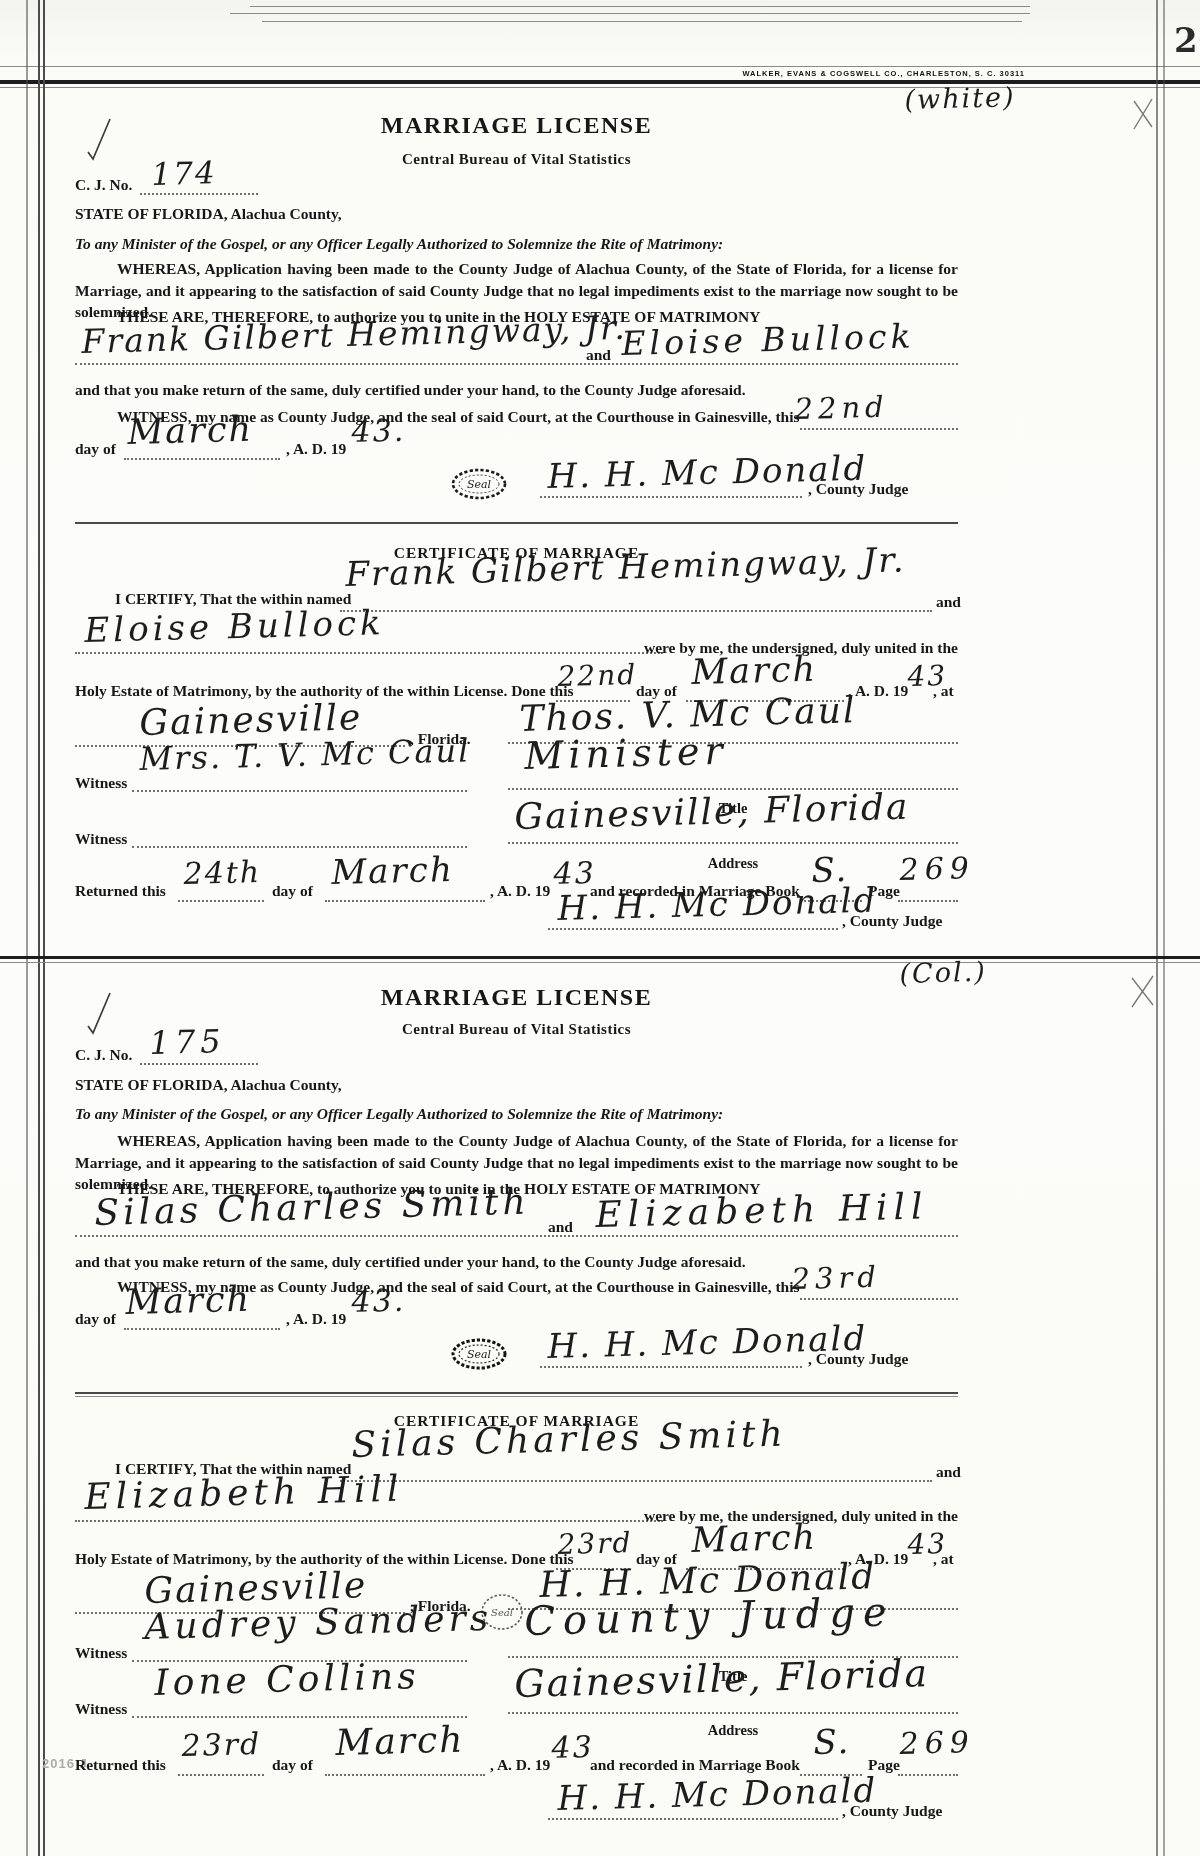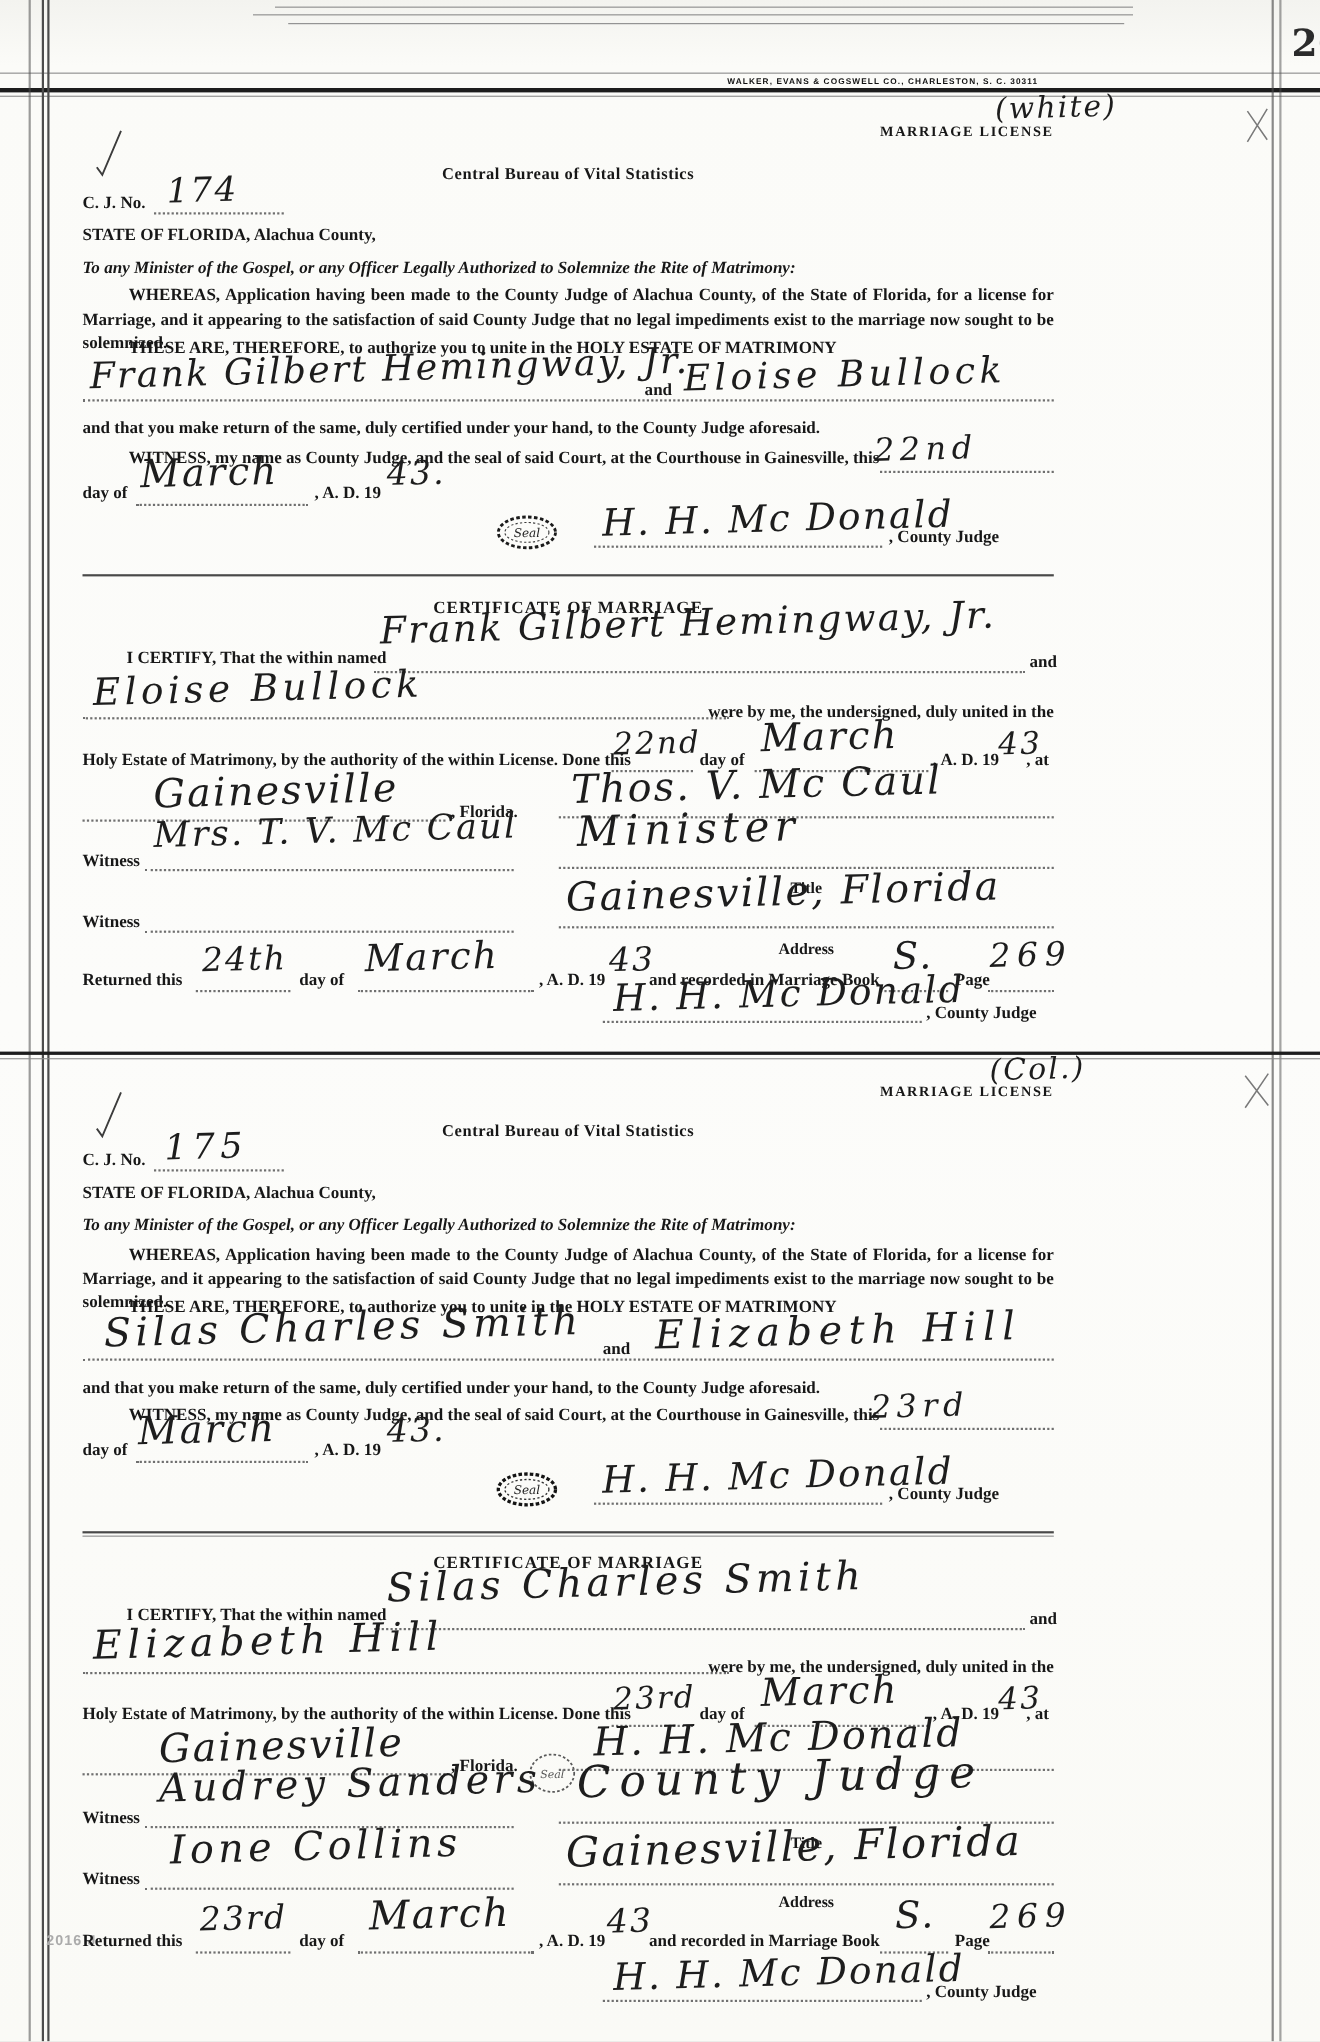--- a/index.html
+++ b/index.html
@@ -21,7 +21,7 @@
   .thin{background:#8a8a8a;}
   .vl{background:#4c4c4c;}
   .wm{font-family:"Liberation Sans",sans-serif;color:#ababab;font-size:13px;letter-spacing:1px;font-weight:bold;}
-  .printer{font-family:"Liberation Sans",sans-serif;font-size:7.5px;font-weight:bold;letter-spacing:1px;color:#101010;text-align:center;}
+  .printer{font-family:"Liberation Sans",sans-serif;font-size:7.5px;font-weight:bold;letter-spacing:1px;color:#101010;text-align:right;}
   .corner{font-family:"DejaVu Serif",serif;font-weight:bold;font-size:34px;color:#2b2b2b;}
 </style>
 </head>

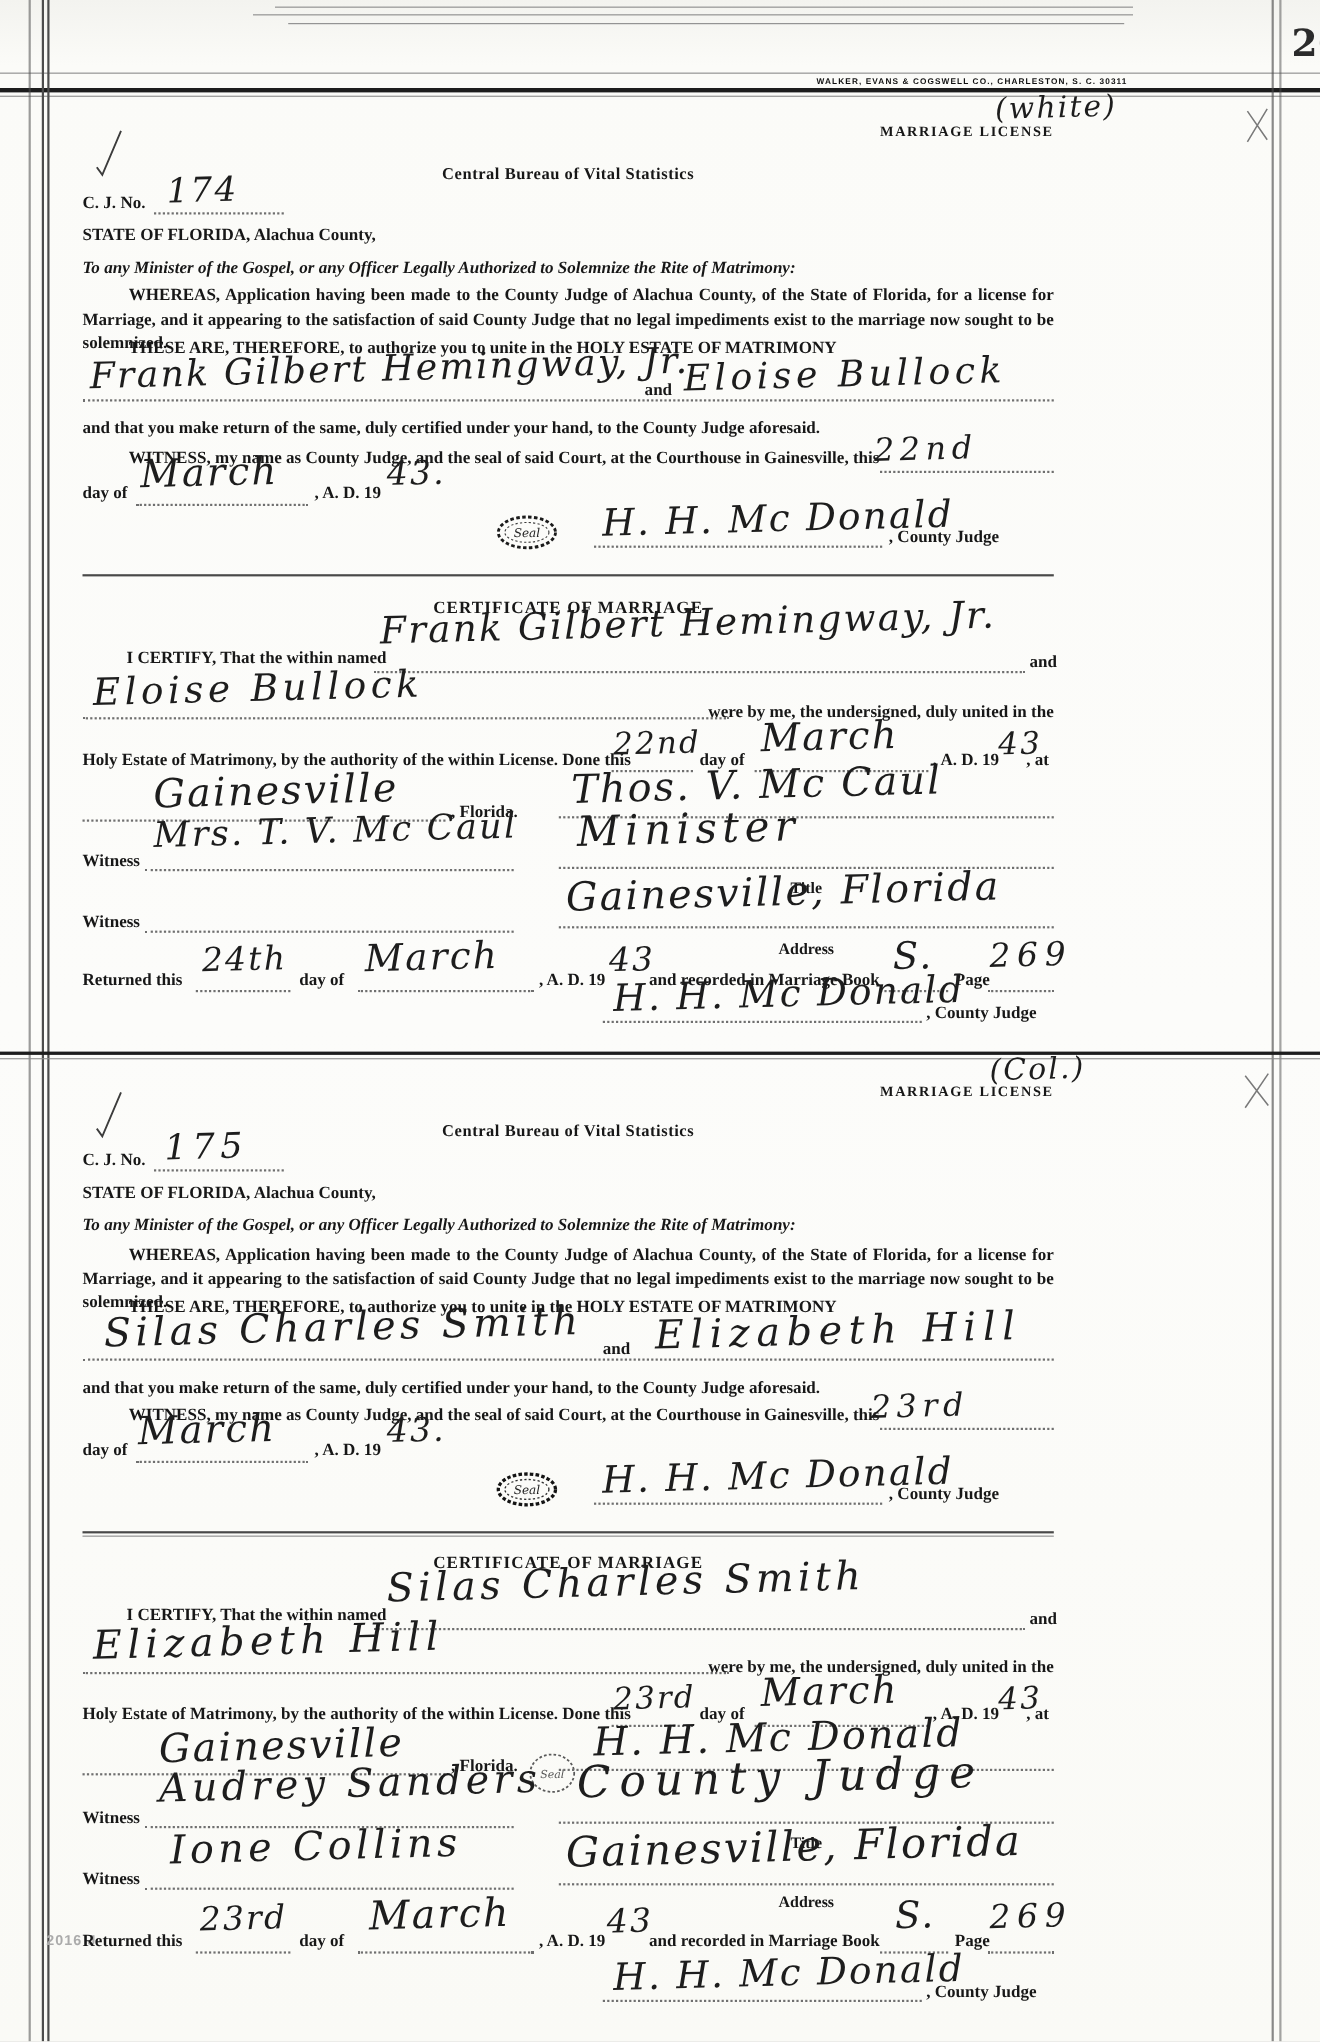--- a/index.html
+++ b/index.html
@@ -11,7 +11,7 @@
   .pj{white-space:normal;text-align:justify;line-height:21.5px;}
   .it{font-style:italic;}
   .ctr{text-align:center;}
-  .hd{font-size:13px;letter-spacing:1.5px;text-align:right;}
+  .hd{font-size:24px;letter-spacing:1.5px;}
   .sub{font-size:15px;letter-spacing:.5px;}
   .sm{font-size:14.5px;}
   .h{font-family:"DejaVu Serif",serif;font-style:italic;color:#1d1d1d;white-space:nowrap;

